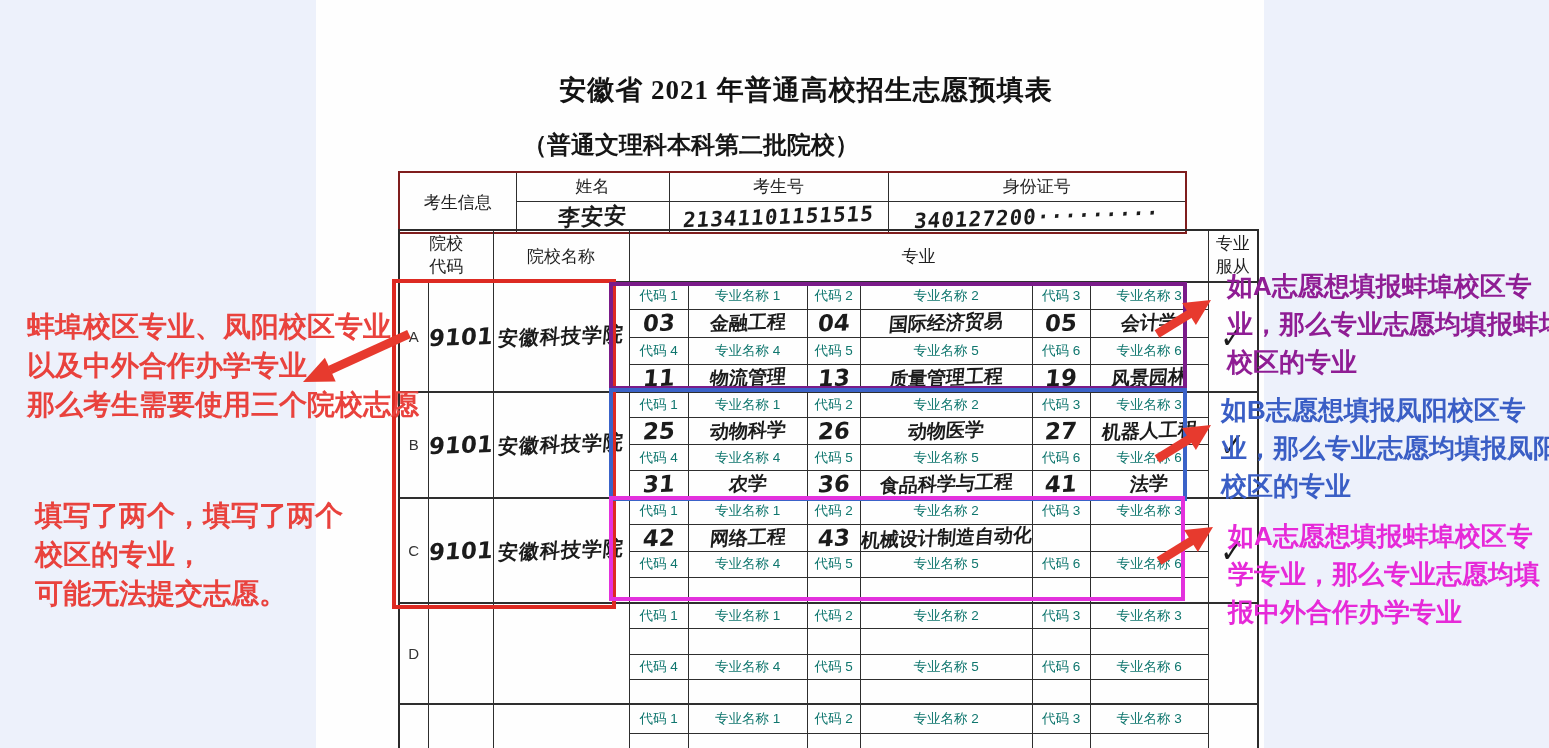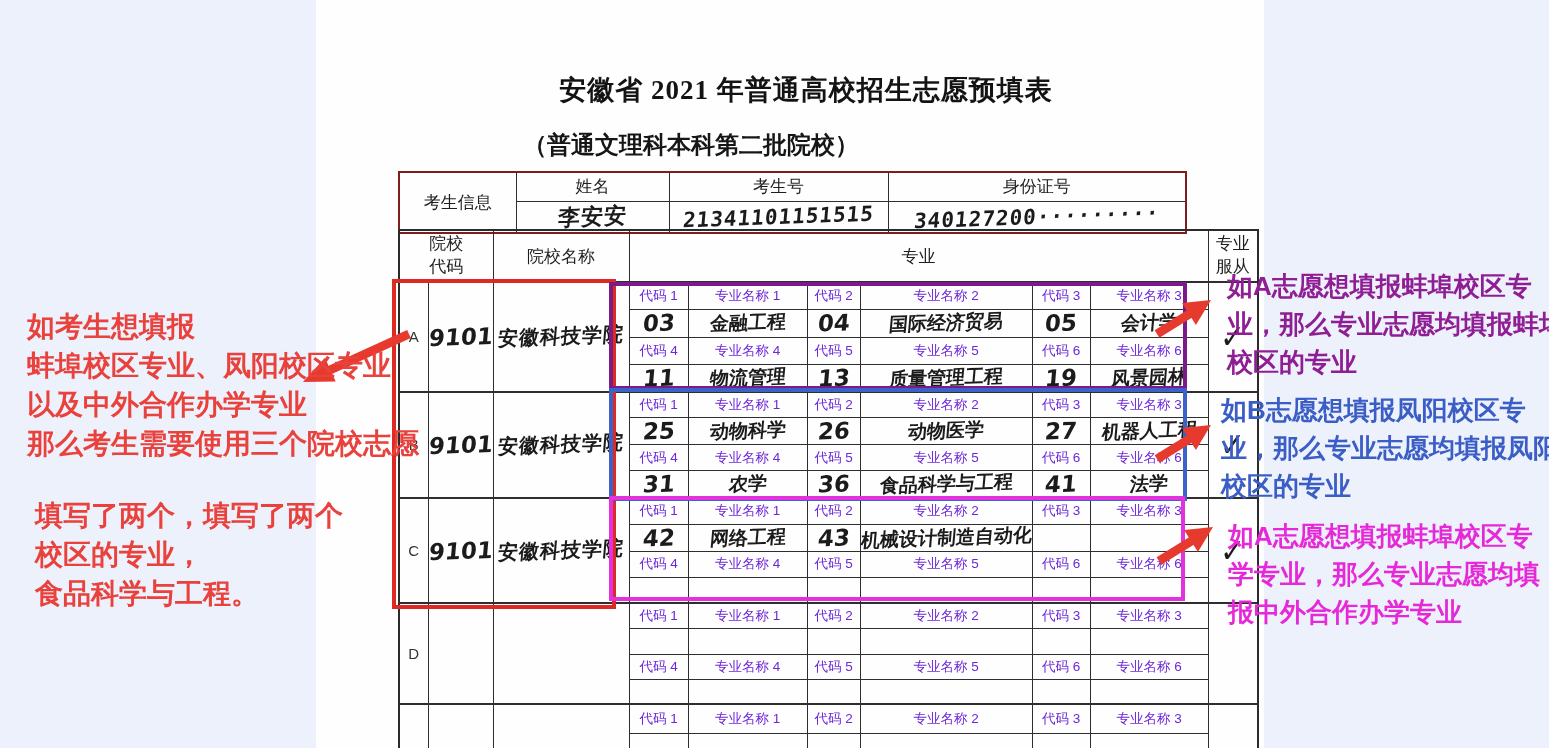--- a/index.html
+++ b/index.html
@@ -20,7 +20,7 @@
   .bt{border-top-width:2px;}
   .ph{font-size:17px;color:#1f1f1f;}              
   .two-line span{display:block;line-height:1.35;}
-  .sh{font-size:13.5px;color:#6d28d9;}            
+  .sh{font-size:13.5px;color:#0f766e;}            
   .letter{font-size:15px;color:#333;}
 
   .hw{display:inline-block;font-family:"DejaVu Sans",sans-serif;font-weight:600;color:#1b1b1b;

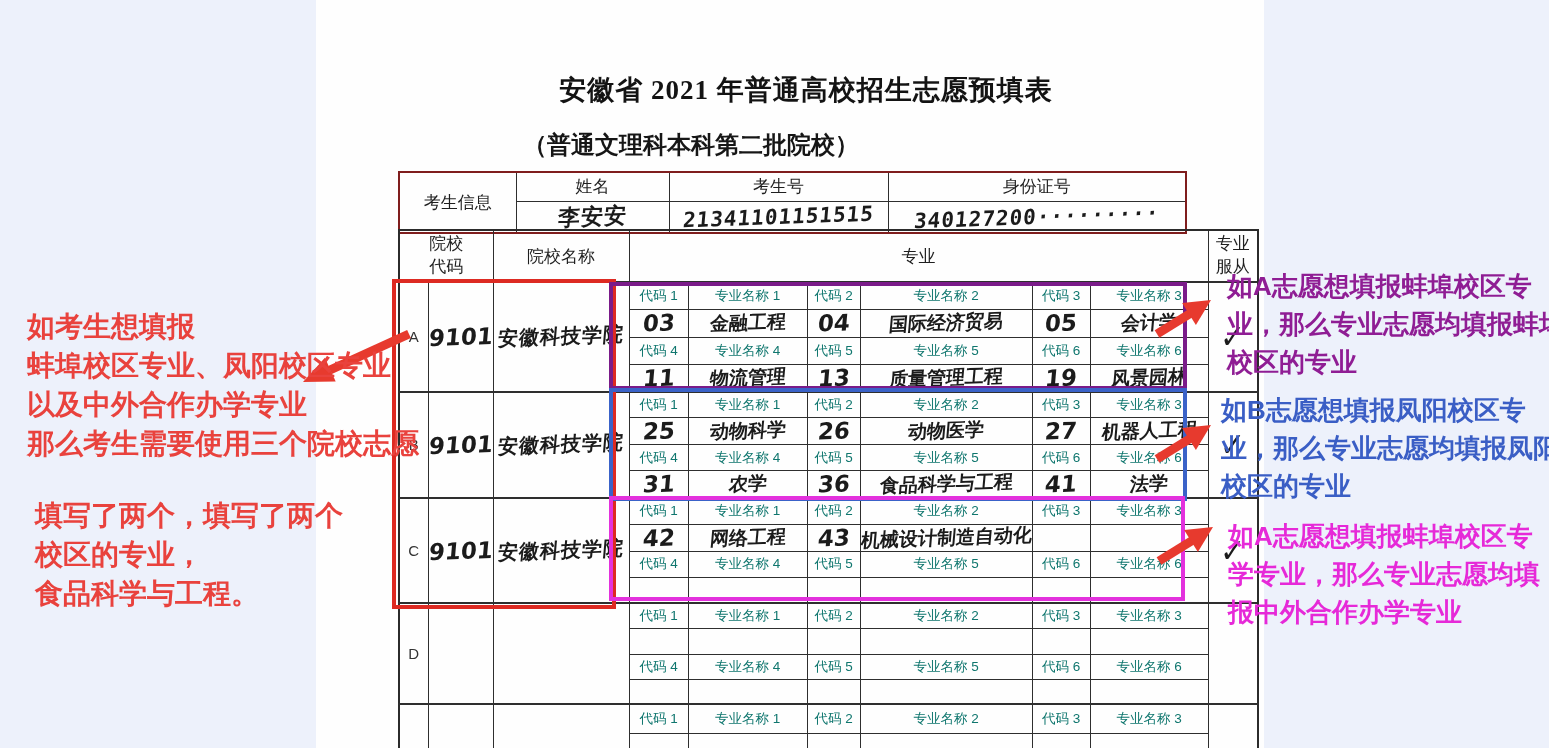--- a/index.html
+++ b/index.html
@@ -301,7 +301,6 @@
   </svg>
 
   <div class="note note-left-1">
-    <span>如考生想填报</span>
     <span>蚌埠校区专业、凤阳校区专业</span>
     <span>以及中外合作办学专业</span>
     <span>那么考生需要使用三个院校志愿</span>

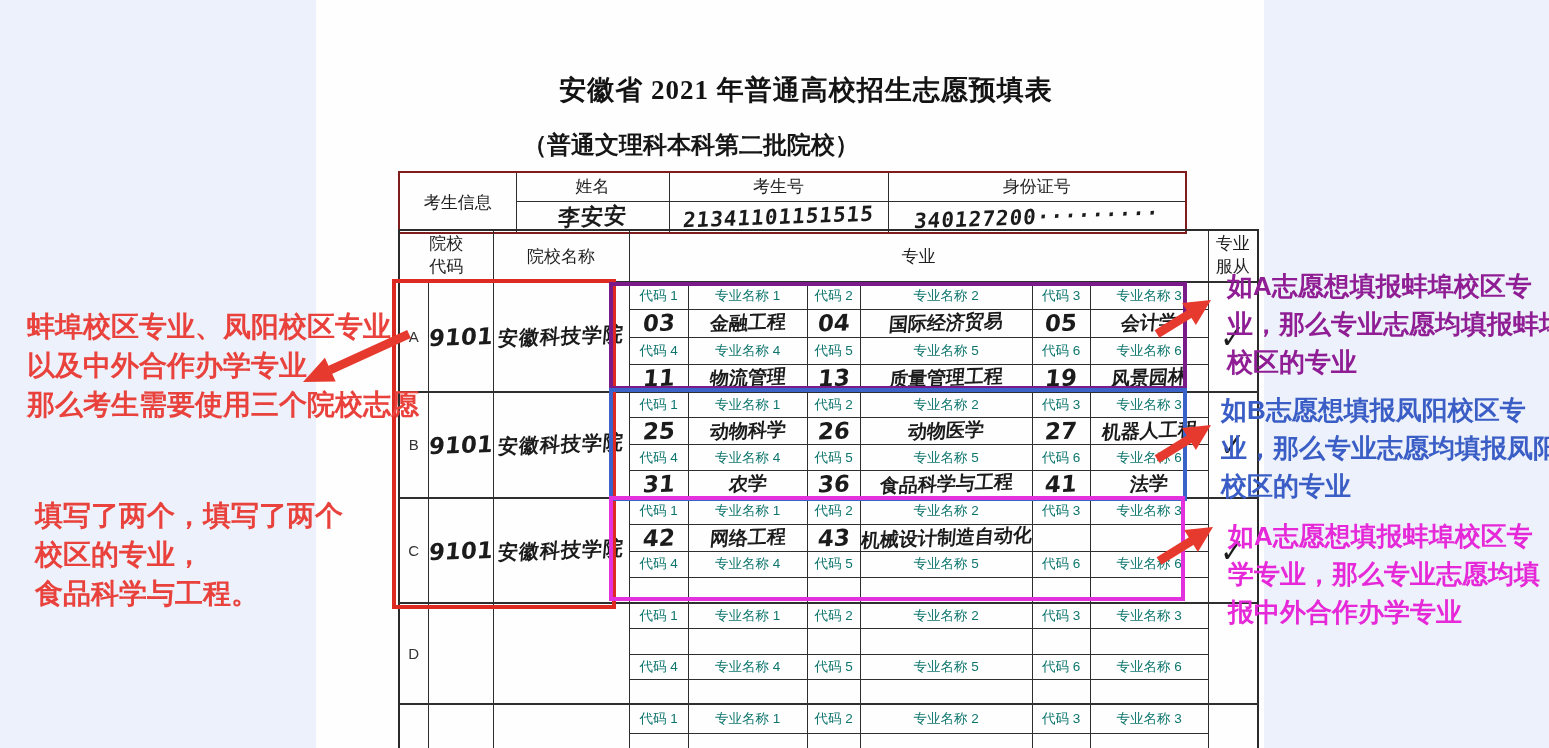--- a/index.html
+++ b/index.html
@@ -308,7 +308,7 @@
   <div class="note note-left-2">
     <span>填写了两个，填写了两个</span>
     <span>校区的专业，</span>
-    <span>食品科学与工程。</span>
+    <span>可能无法提交志愿。</span>
   </div>
   <div class="note note-a">
     <span>如A志愿想填报蚌埠校区专</span>

